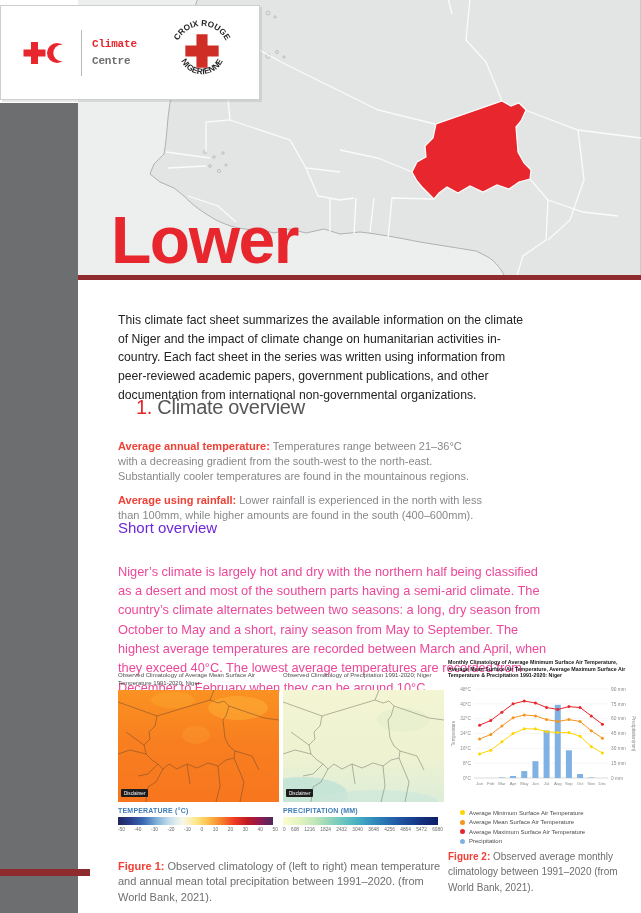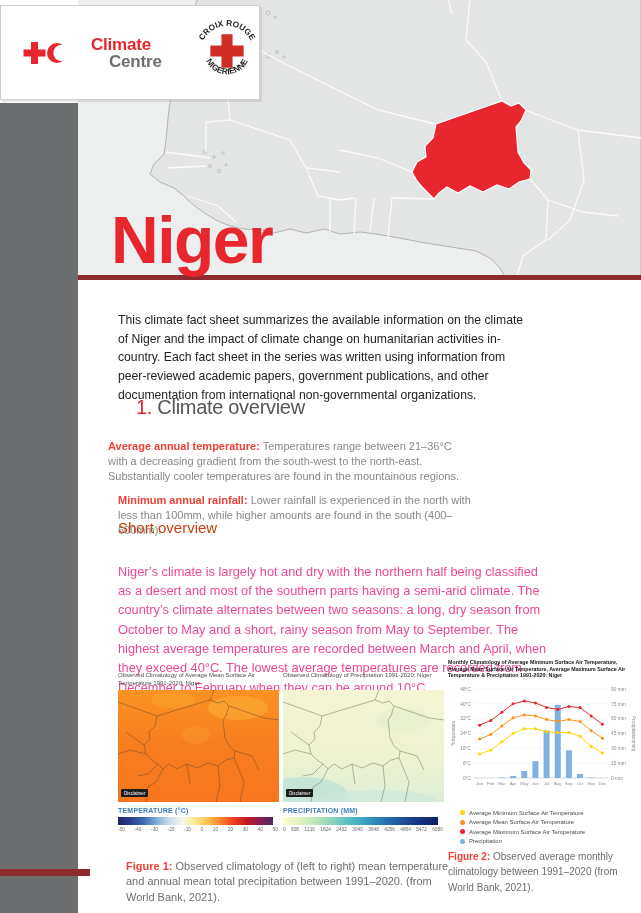--- a/index.html
+++ b/index.html
@@ -16,7 +16,7 @@
             display:flex;align-items:center;z-index:5;}
   .cc-mark{margin-left:22px;display:flex;align-items:center;}
   .cc-divider{width:1px;height:46px;background:#b7b8b9;margin:0 10px 0 12px;}
-  .cc-name{font-weight:bold;font-size:17px;line-height:17px;letter-spacing:-.2px;}
+  .cc-name{font-weight:bold;font-size:11px;line-height:17px;letter-spacing:-.2px;font-family:Liberation Mono, monospace;}
   .cc-name .l1{color:#e8262d;}
   .cc-name .l2{color:#6d6e70;margin-left:18px;}
   .crn-logo{margin-left:28px;}

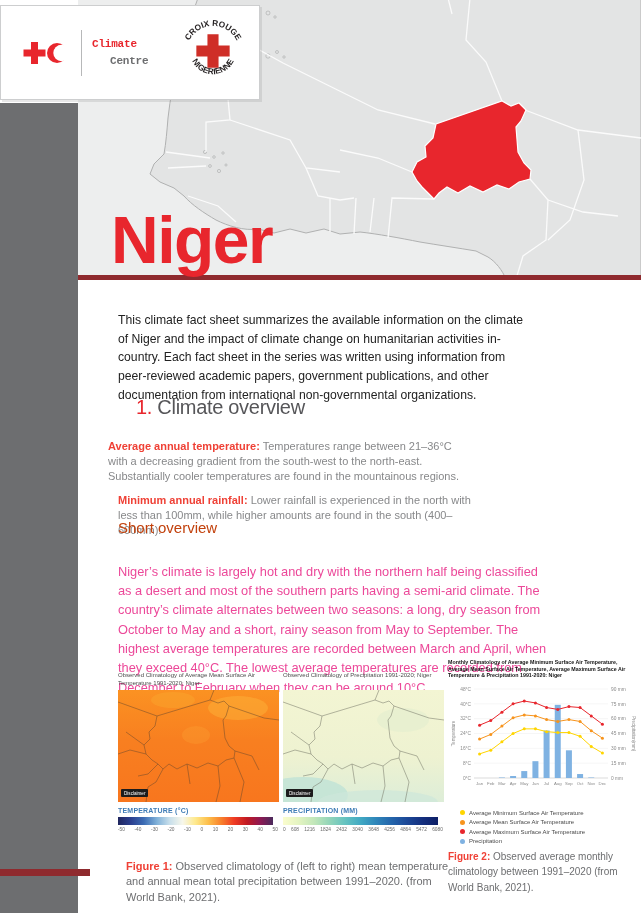--- a/index.html
+++ b/index.html
@@ -18,7 +18,7 @@
   .cc-divider{width:1px;height:46px;background:#b7b8b9;margin:0 10px 0 12px;}
   .cc-name{font-weight:bold;font-size:11px;line-height:17px;letter-spacing:-.2px;font-family:Liberation Mono, monospace;}
   .cc-name .l1{color:#e8262d;}
-  .cc-name .l2{color:#6d6e70;margin-left:18px;}
+  .cc-name .l2{color:#6d6e70;}
   .crn-logo{margin-left:28px;}
 
   

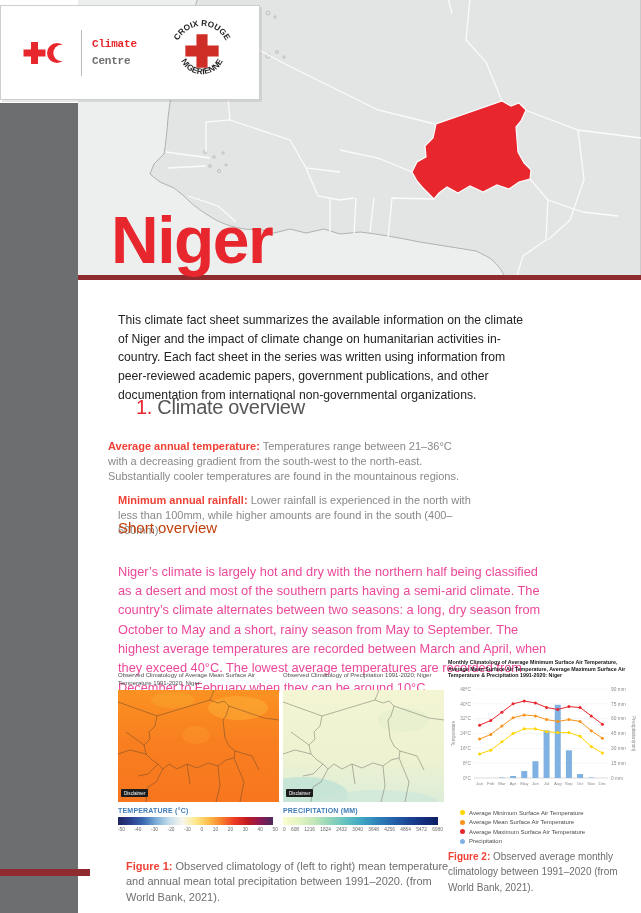--- a/index.html
+++ b/index.html
@@ -162,7 +162,7 @@
   </div>
 
   <div class="red-rule"></div>
-  <div class="country-title">Niger</div>
+  <div class="country-title">Lower</div>
   <div class="bottom-bar"></div>
 
   <p class="intro">This climate fact sheet summarizes the available information on the climate of Niger and the impact of climate change on humanitarian activities in-country. Each fact sheet in the series was written using information from peer-reviewed academic papers, government publications, and other documentation from international non-governmental organizations.</p>

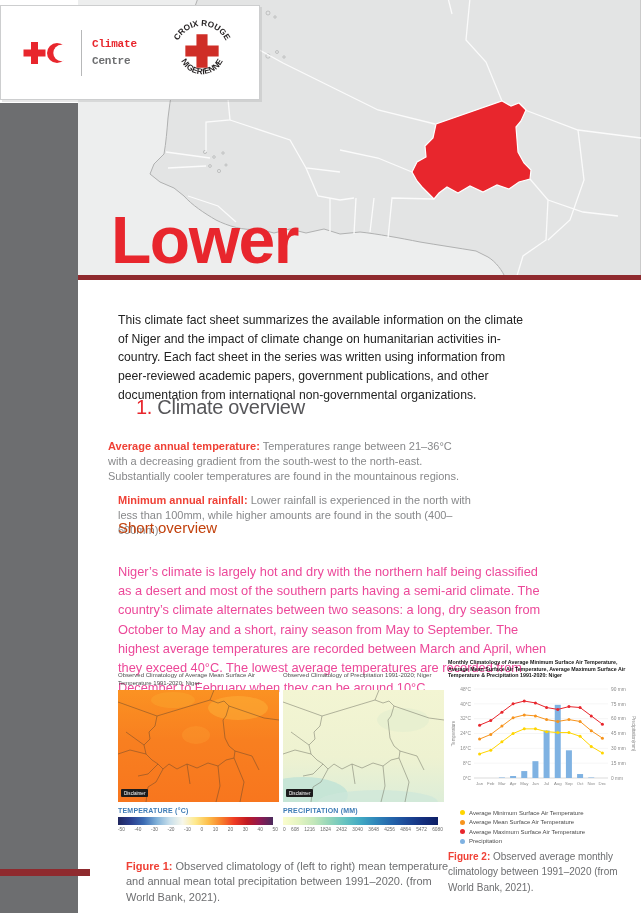--- a/index.html
+++ b/index.html
@@ -42,7 +42,7 @@
   .sec-head .num{color:#e8262d;}
   .kv-para{position:absolute;font-size:11px;line-height:15.2px;color:#87888a;}
   .kv-para .kv-label{color:#ef4136;font-weight:bold;}
-  .temp-para{left:108px;top:428px;width:364px;}
+  .temp-para{left:118px;top:428px;width:364px;}
   .rain-para{left:118px;top:482px;width:372px;}
   .short-head{position:absolute;left:118px;top:519px;font-size:15px;color:#c2410c;}
   .overview{position:absolute;left:118px;top:549px;width:430px;font-size:12.8px;line-height:19.3px;color:#ec4899;}

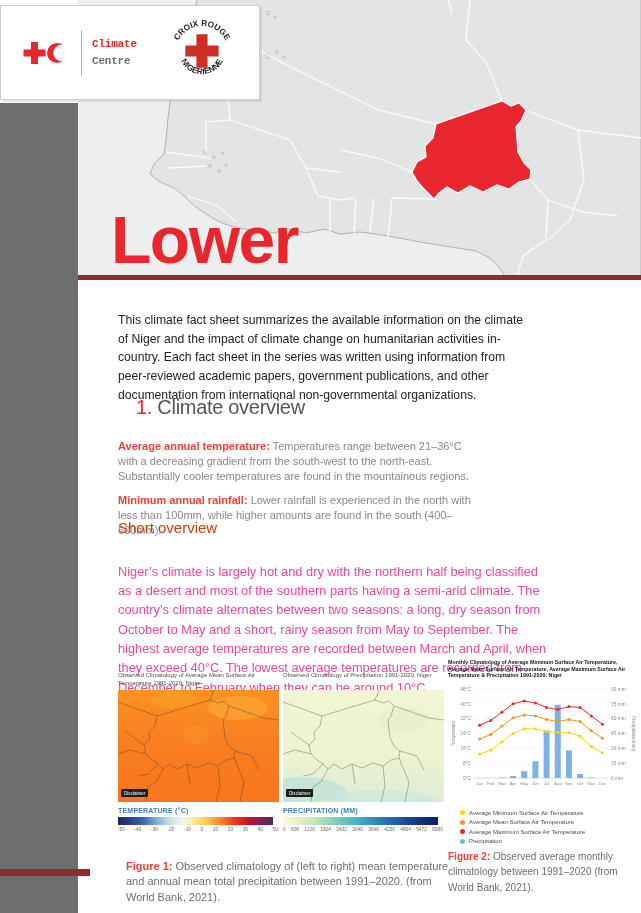--- a/index.html
+++ b/index.html
@@ -171,7 +171,7 @@
 
   <p class="kv-para temp-para"><span class="kv-label">Average annual temperature:</span><span> Temperatures range between 21–36°C with a decreasing gradient from the south-west to the north-east. Substantially cooler temperatures are found in the mountainous regions.</span></p>
 
-  <p class="kv-para rain-para"><span class="kv-label">Minimum annual rainfall:</span><span> Lower rainfall is experienced in the north with less than 100mm, while higher amounts are found in the south (400–600mm).</span></p>
+  <p class="kv-para rain-para"><span class="kv-label">Average using rainfall:</span><span> Lower rainfall is experienced in the north with less than 100mm, while higher amounts are found in the south (400–600mm).</span></p>
 
   <div class="short-head">Short overview</div>
   <p class="overview">Niger’s climate is largely hot and dry with the northern half being classified as a desert and most of the southern parts having a semi-arid climate. The country’s climate alternates between two seasons: a long, dry season from October to May and a short, rainy season from May to September. The highest average temperatures are recorded between March and April, when they exceed 40°C. The lowest average temperatures are recorded from December to February when they can be around 10°C.</p>

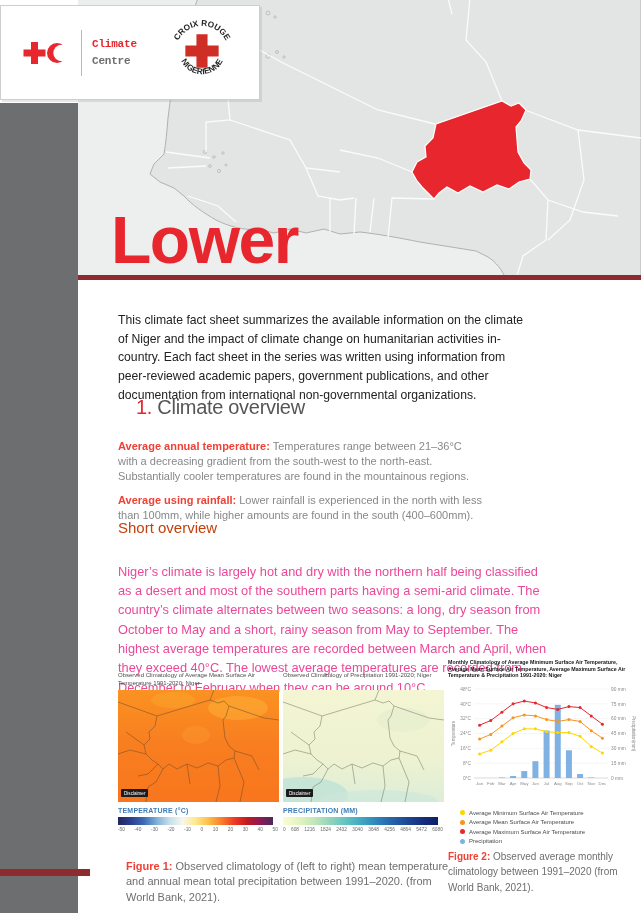--- a/index.html
+++ b/index.html
@@ -44,7 +44,7 @@
   .kv-para .kv-label{color:#ef4136;font-weight:bold;}
   .temp-para{left:118px;top:428px;width:364px;}
   .rain-para{left:118px;top:482px;width:372px;}
-  .short-head{position:absolute;left:118px;top:519px;font-size:15px;color:#c2410c;}
+  .short-head{position:absolute;left:118px;top:519px;font-size:15px;color:#6d28d9;}
   .overview{position:absolute;left:118px;top:549px;width:430px;font-size:12.8px;line-height:19.3px;color:#ec4899;}
 
   

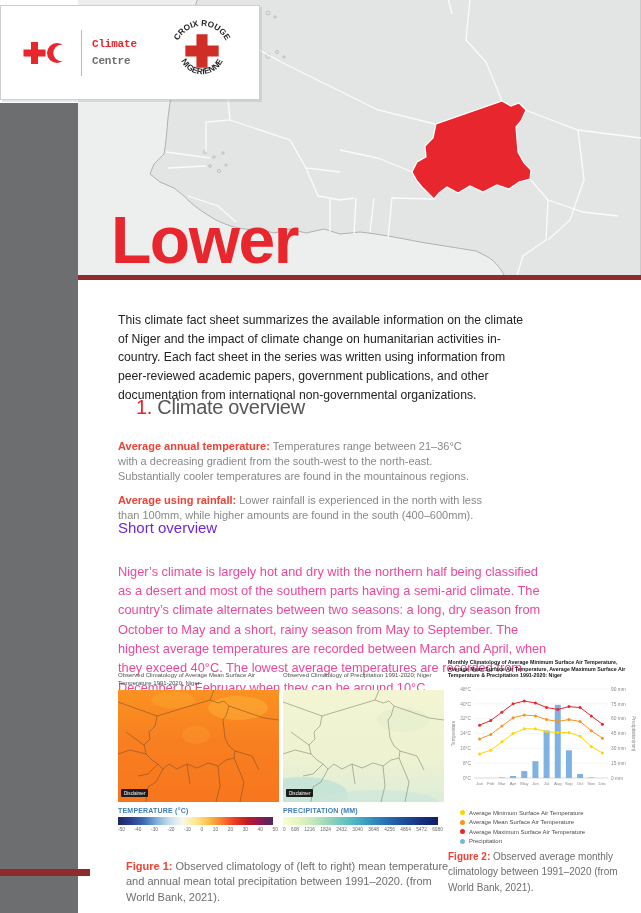--- a/index.html
+++ b/index.html
@@ -67,7 +67,7 @@
 
   
   .caption{position:absolute;font-size:11px;line-height:15.4px;color:#6d6e70;}
-  .cap1{left:118px;top:848px;width:334px;margin-left:8px;}
+  .cap1{left:118px;top:848px;width:334px;}
   .cap2{left:448px;top:839px;width:184px;font-size:10px;}
   .caption .cap-label{color:#ef4136;font-weight:bold;}
 </style>

